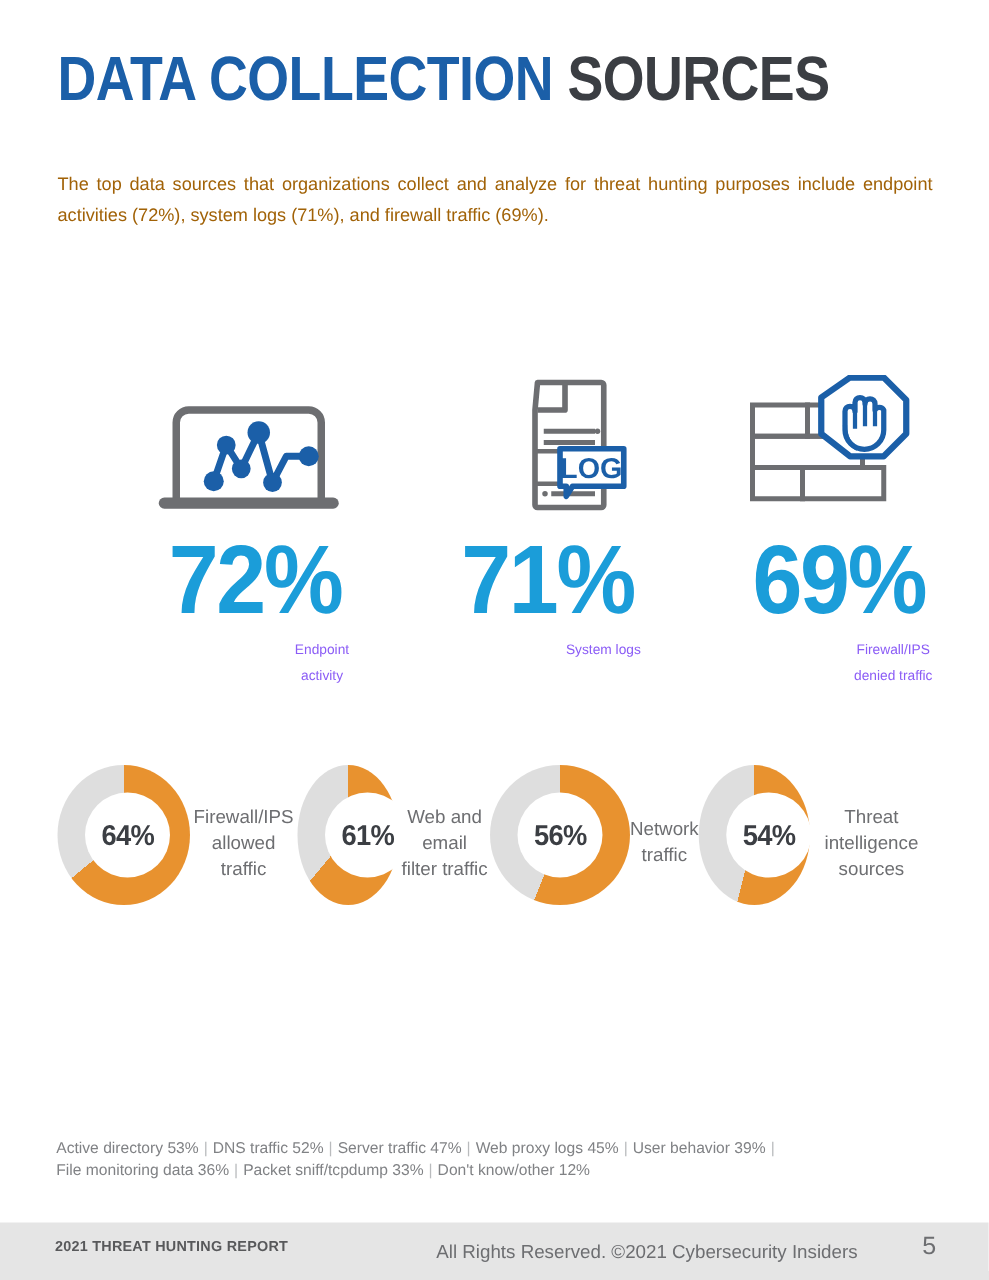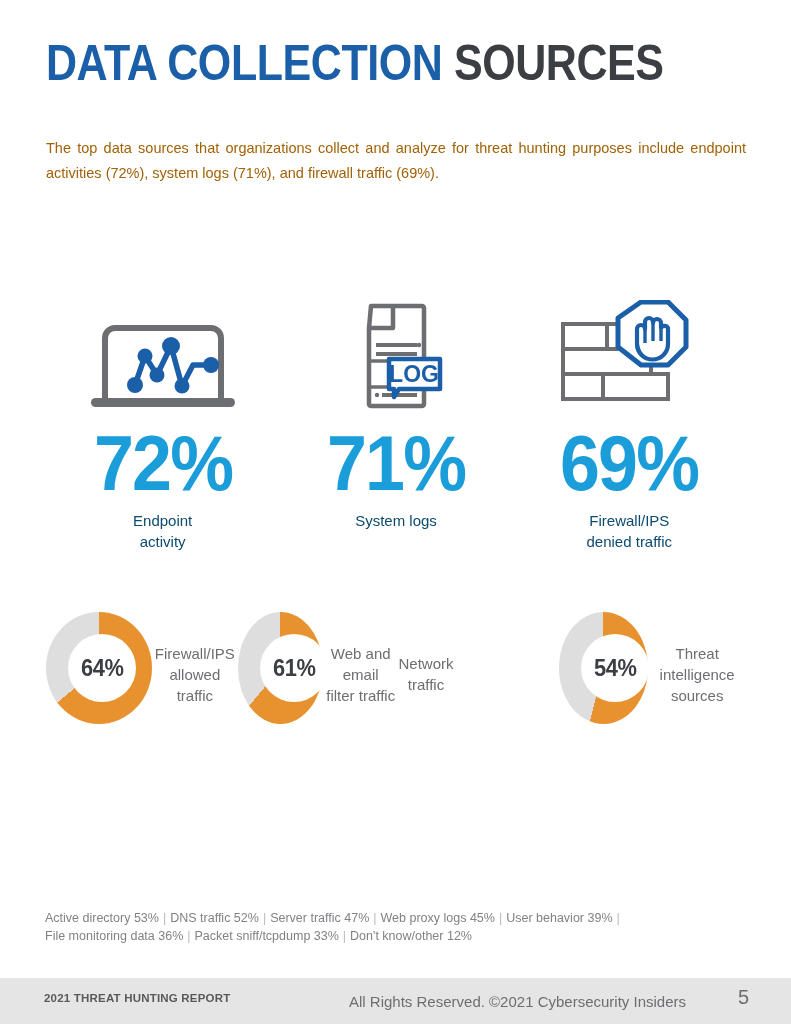--- a/index.html
+++ b/index.html
@@ -92,7 +92,7 @@
     flex: 1;
     display: flex;
     flex-direction: column;
-    align-items: center;
+    align-items: flex-end;
   }
   .icon-box {
     height: 110px;

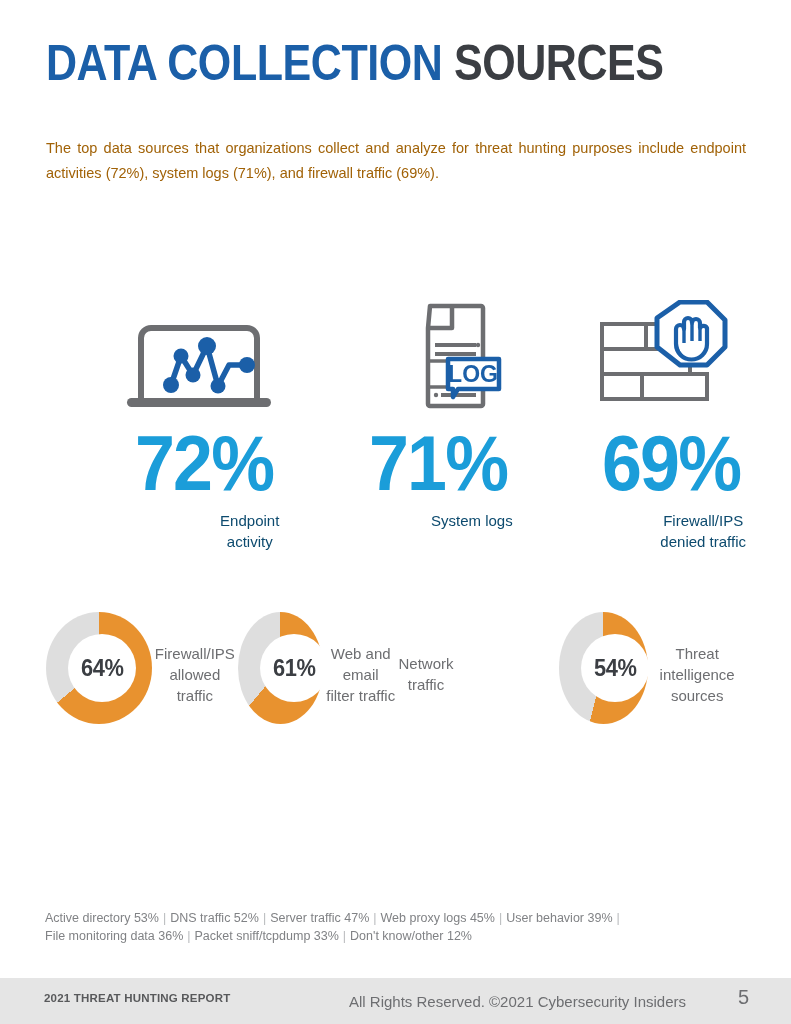--- a/index.html
+++ b/index.html
@@ -112,9 +112,9 @@
   }
   .stat-label {
     margin-top: 10px;
-    font-size: 15px;
+    font-size: 11px;
     line-height: 21px;
-    color: #0c4a6e;
+    color: #8b5cf6;
     text-align: center;
   }
 

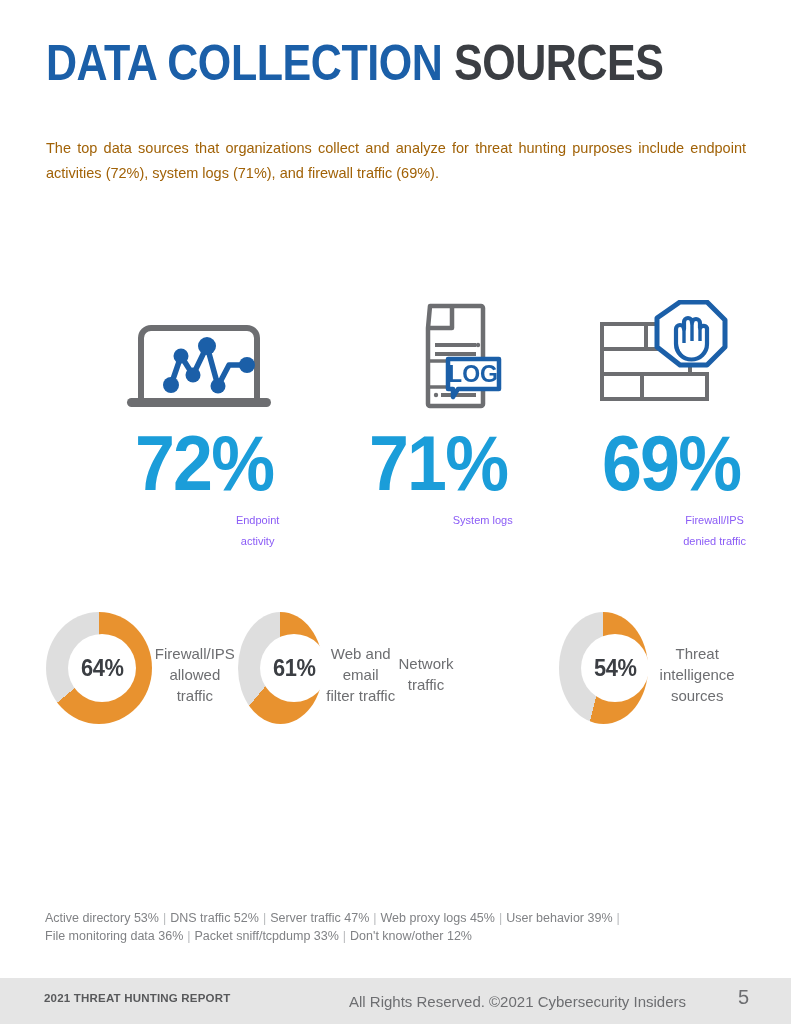--- a/index.html
+++ b/index.html
@@ -325,6 +325,11 @@
     </div>
 
     <div class="donut-cell">
+      <div class="donut" style="background: conic-gradient(rgb(232, 146, 47) 0deg, rgb(232, 146, 47) 201.6deg, rgb(222, 222, 222) 201.6deg, rgb(222, 222, 222) 360deg);">
+        <div class="donut-hole">
+          <span class="donut-val">56%</span>
+        </div>
+      </div>
       <div class="donut-label">
         <div>Network</div>
         <div>traffic</div>

